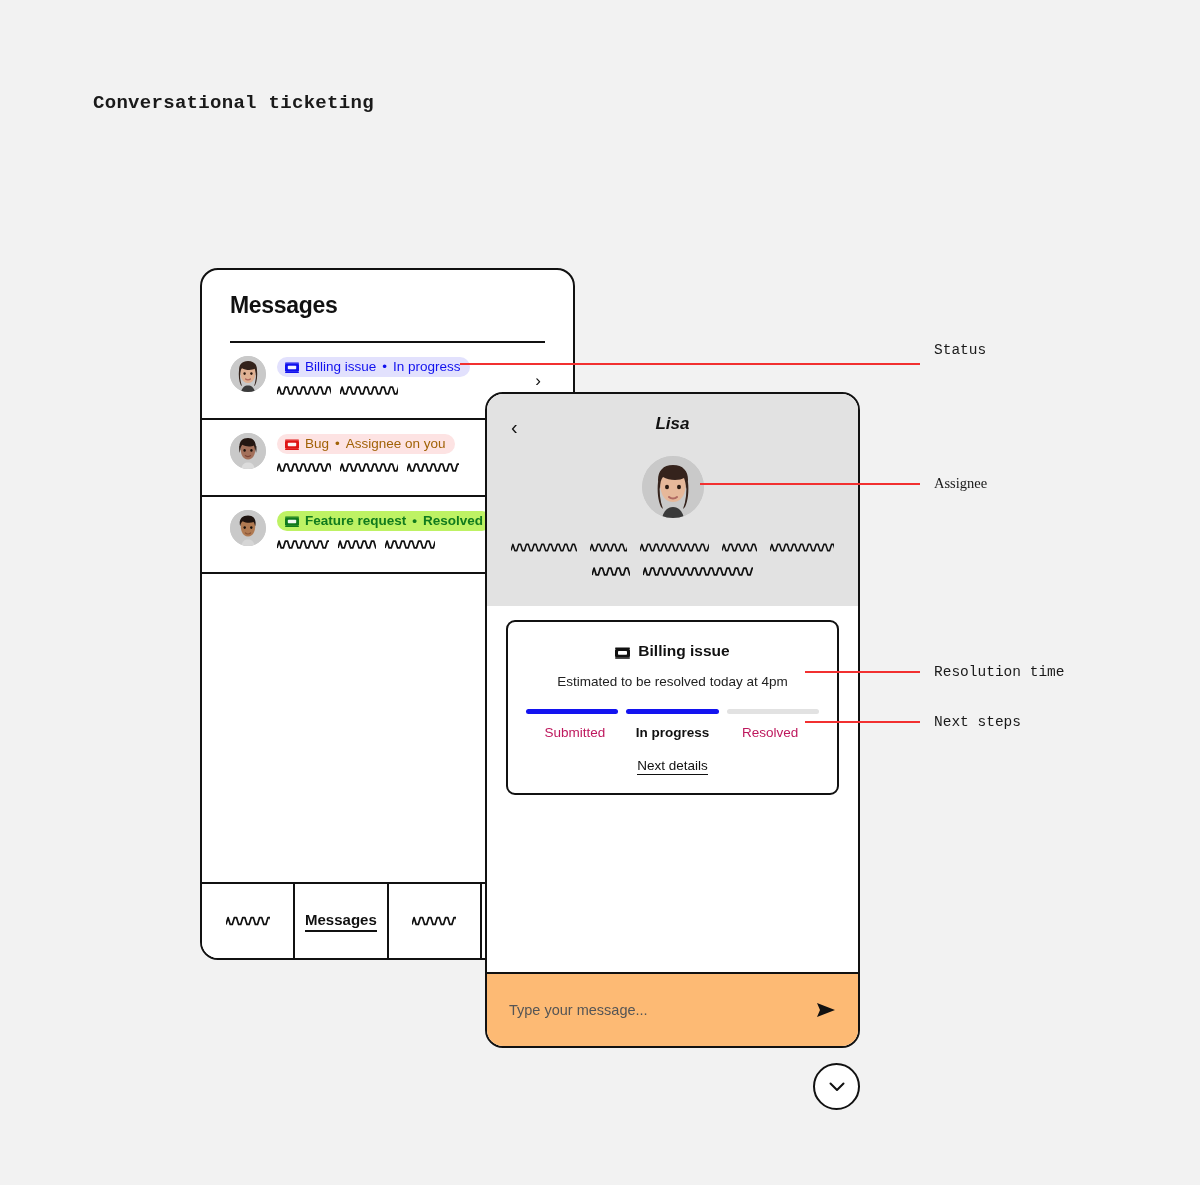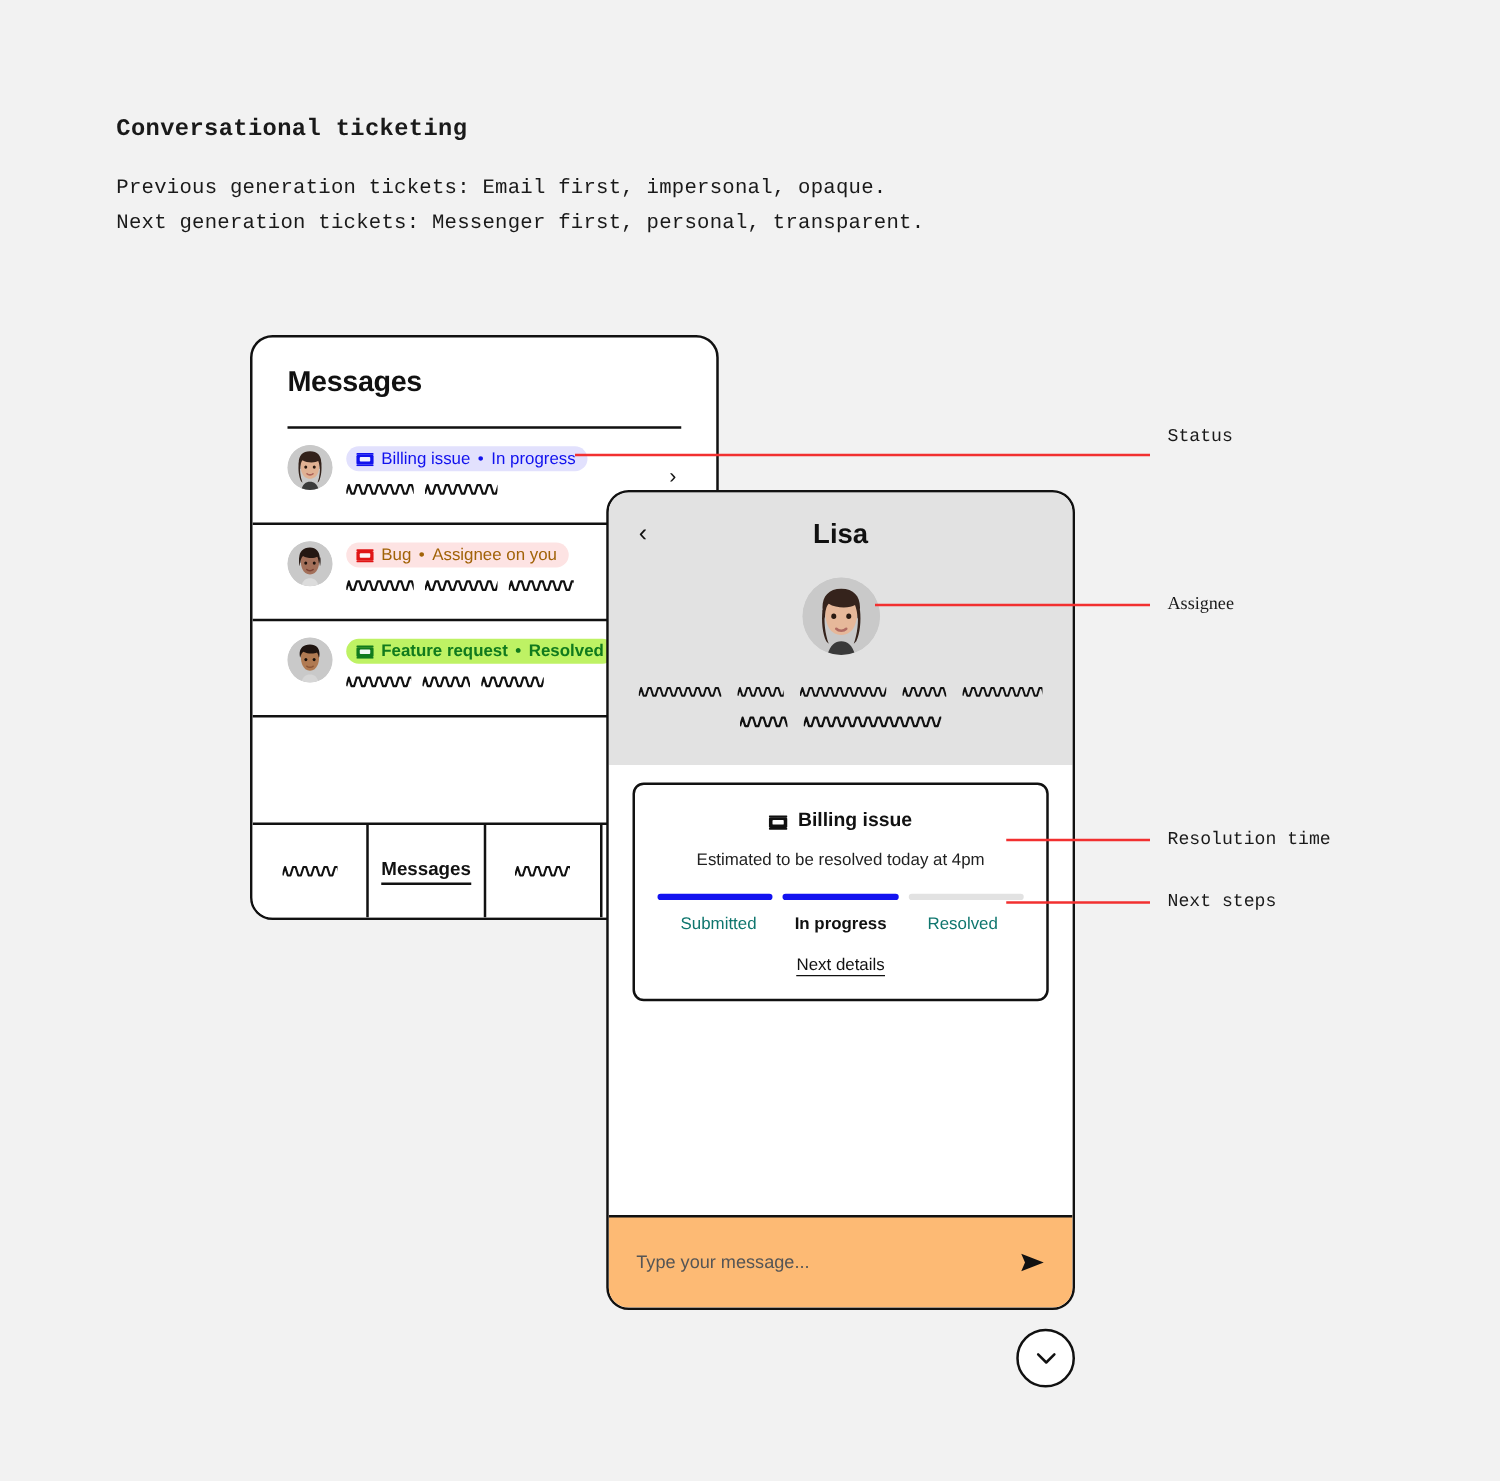--- a/index.html
+++ b/index.html
@@ -180,8 +180,6 @@
 
 <div class="header">
   <div class="header-title">Conversational ticketing</div>
-  <div class="header-sub"><span>Previous generation tickets: Email first, impersonal, opaque.</span>
-<span>Next generation tickets: Messenger first, personal, transparent.</span></div>
 </div>
 
 <div class="messages-panel">

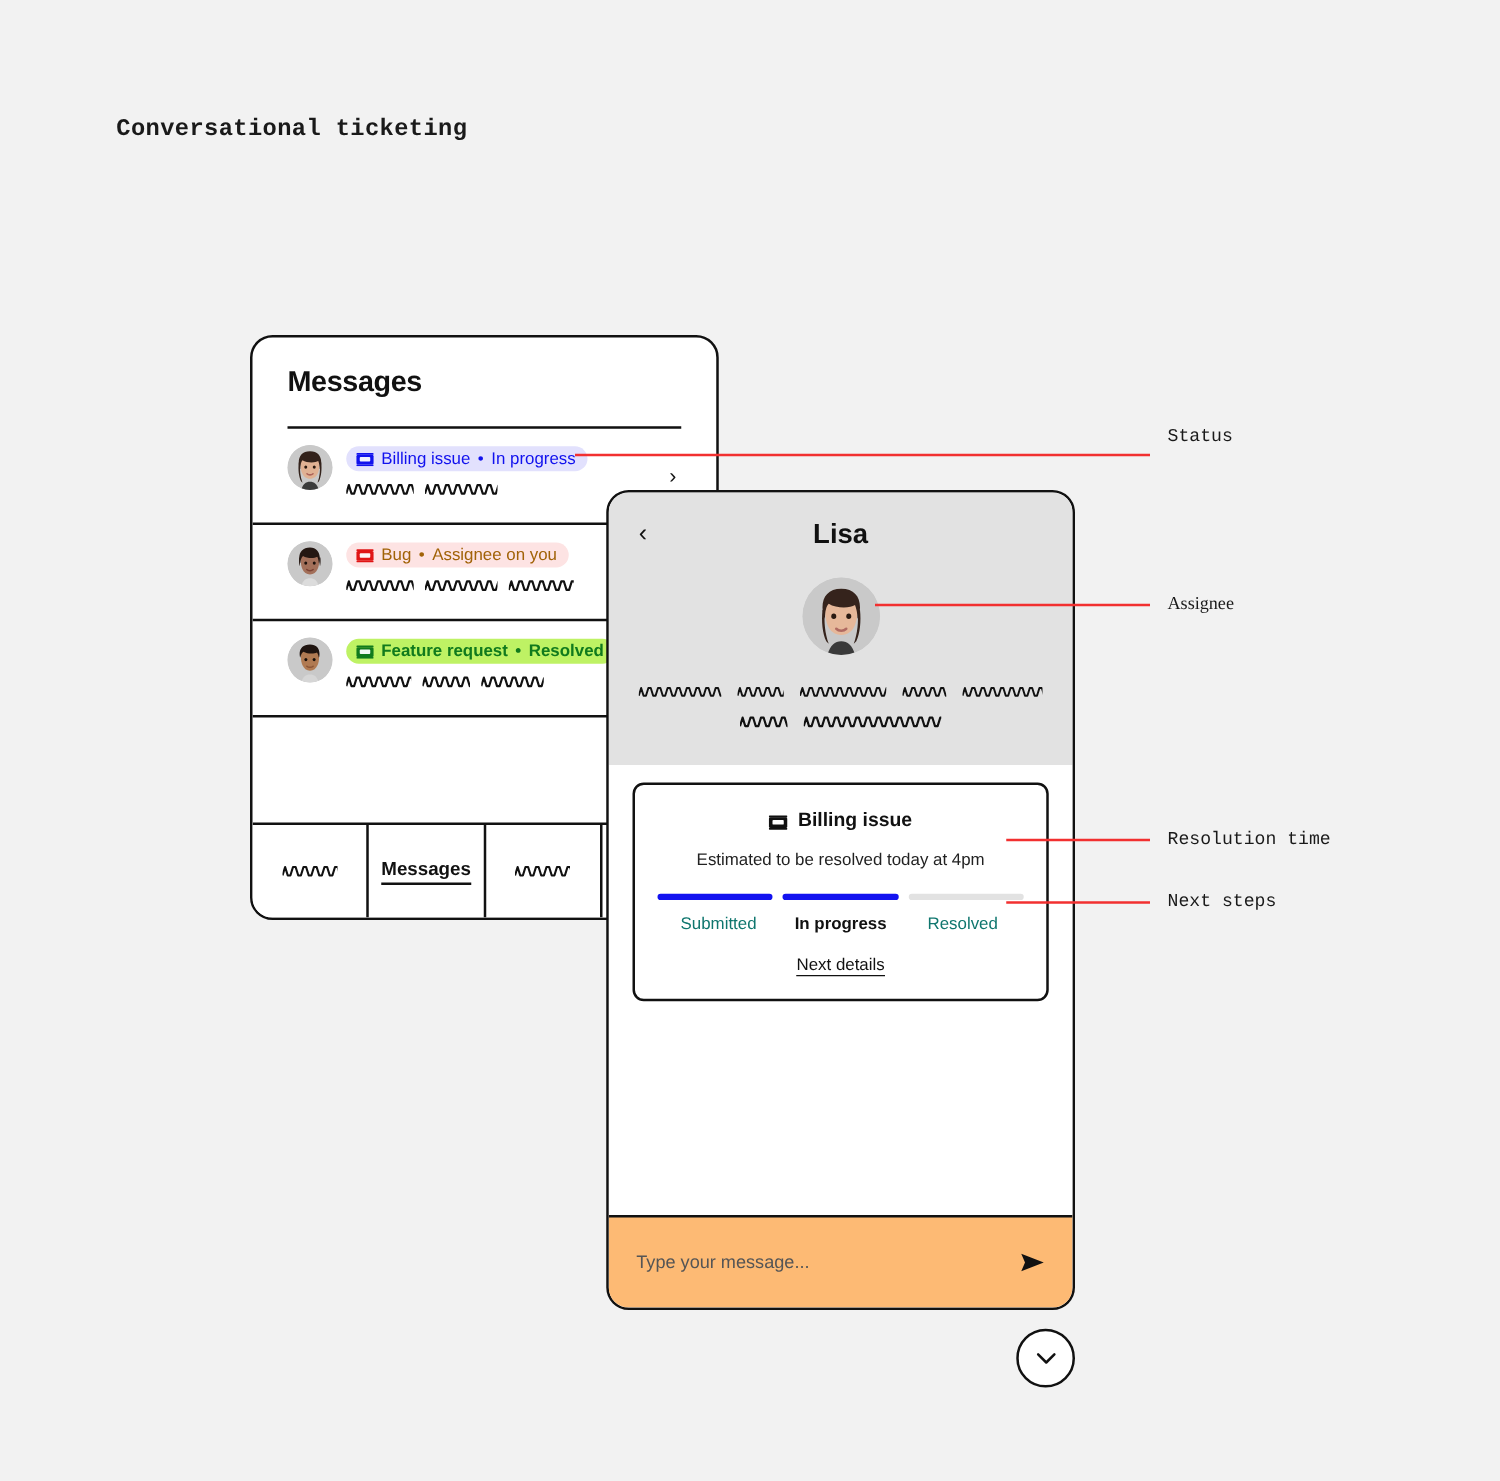--- a/index.html
+++ b/index.html
@@ -36,7 +36,7 @@
   .messages-panel {
     position: absolute;
     left: 200px; top: 268px;
-    width: 375px; height: 468px;
+    width: 375px; height: 692px;
     background: #ffffff;
     border: 2px solid #111;
     border-radius: 18px;

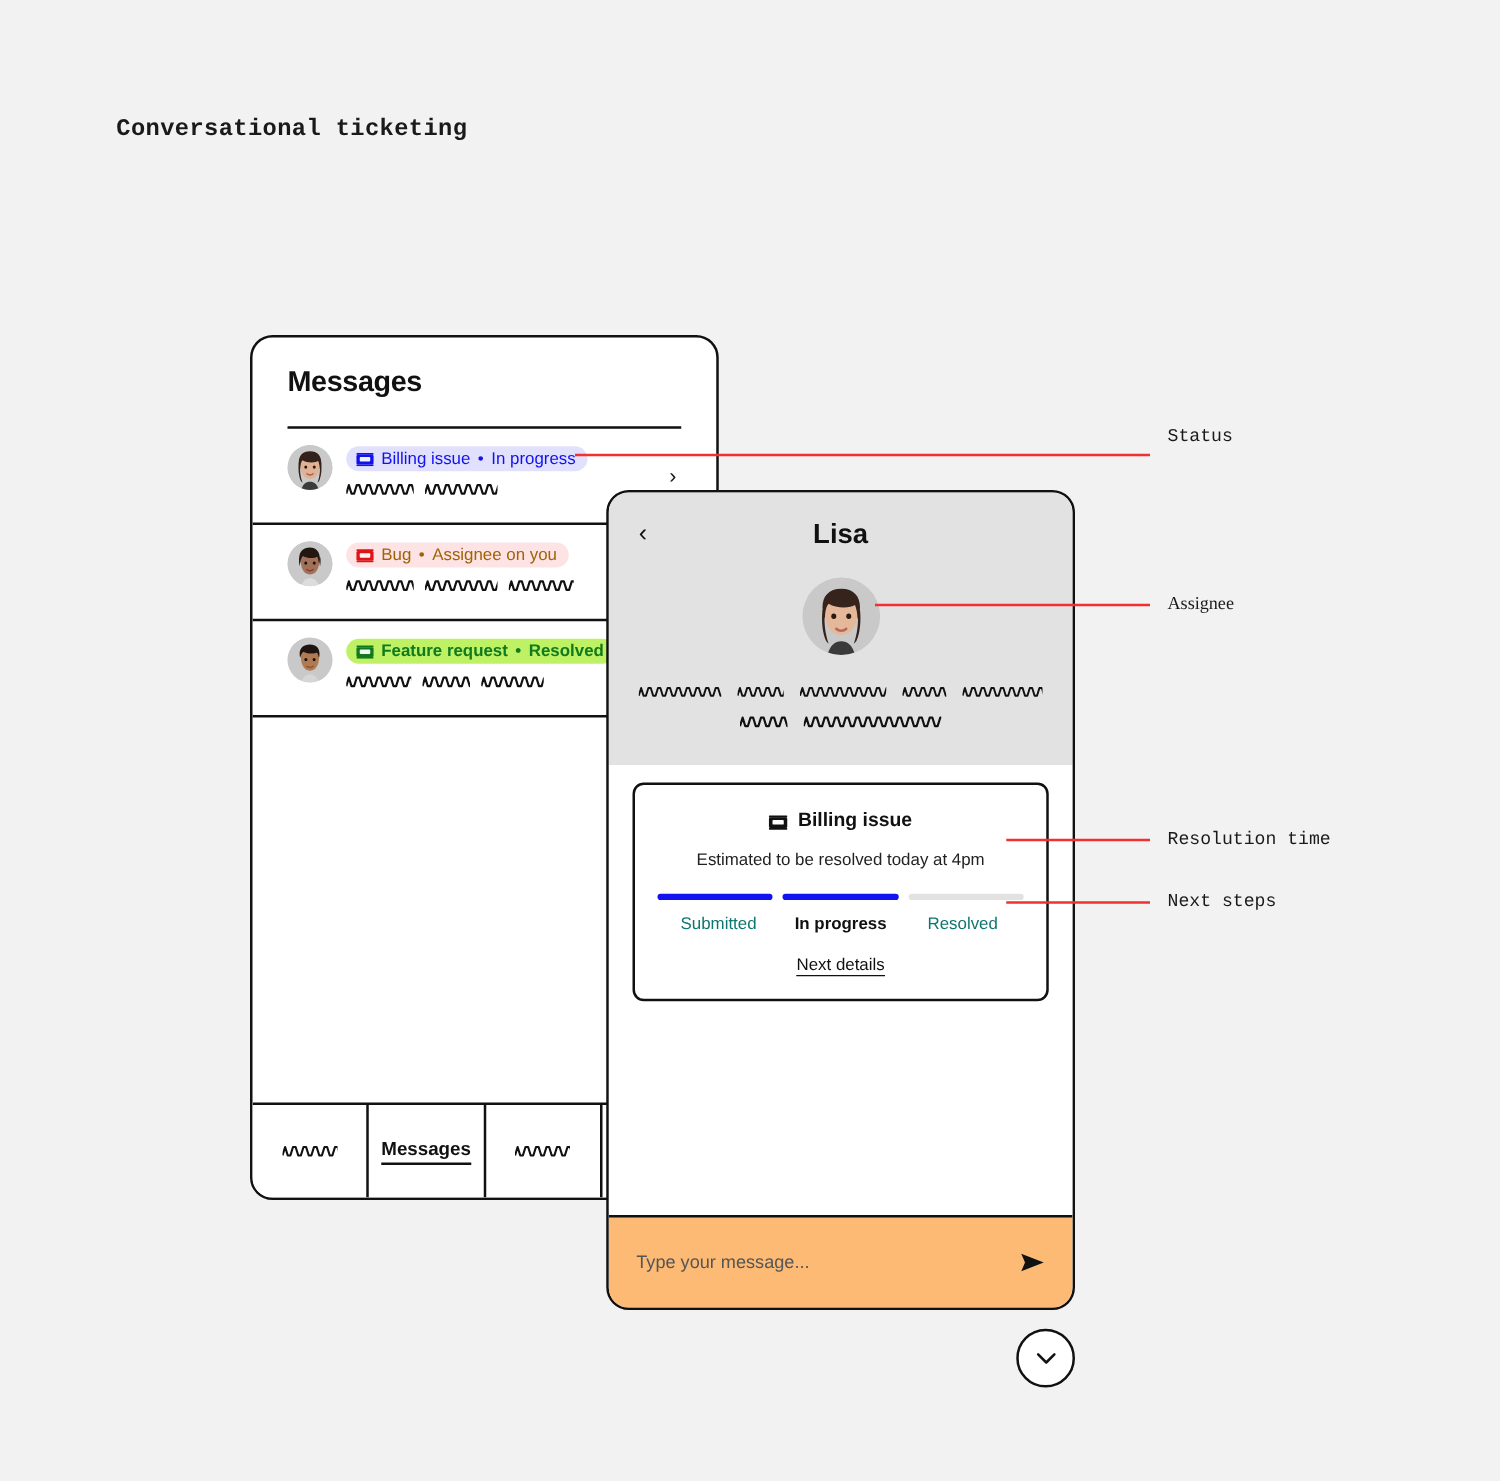--- a/index.html
+++ b/index.html
@@ -115,7 +115,7 @@
     font-size: 20px; color: #111; line-height: 1;
   }
   .convo-name {
-    text-align: center; font-size: 22px; font-weight: bold; color: #111;
+    text-align: center; font-size: 17px; font-weight: bold; color: #111; font-style: italic;
   }
   .convo-avatar {
     width: 62px; height: 62px; border-radius: 50%;

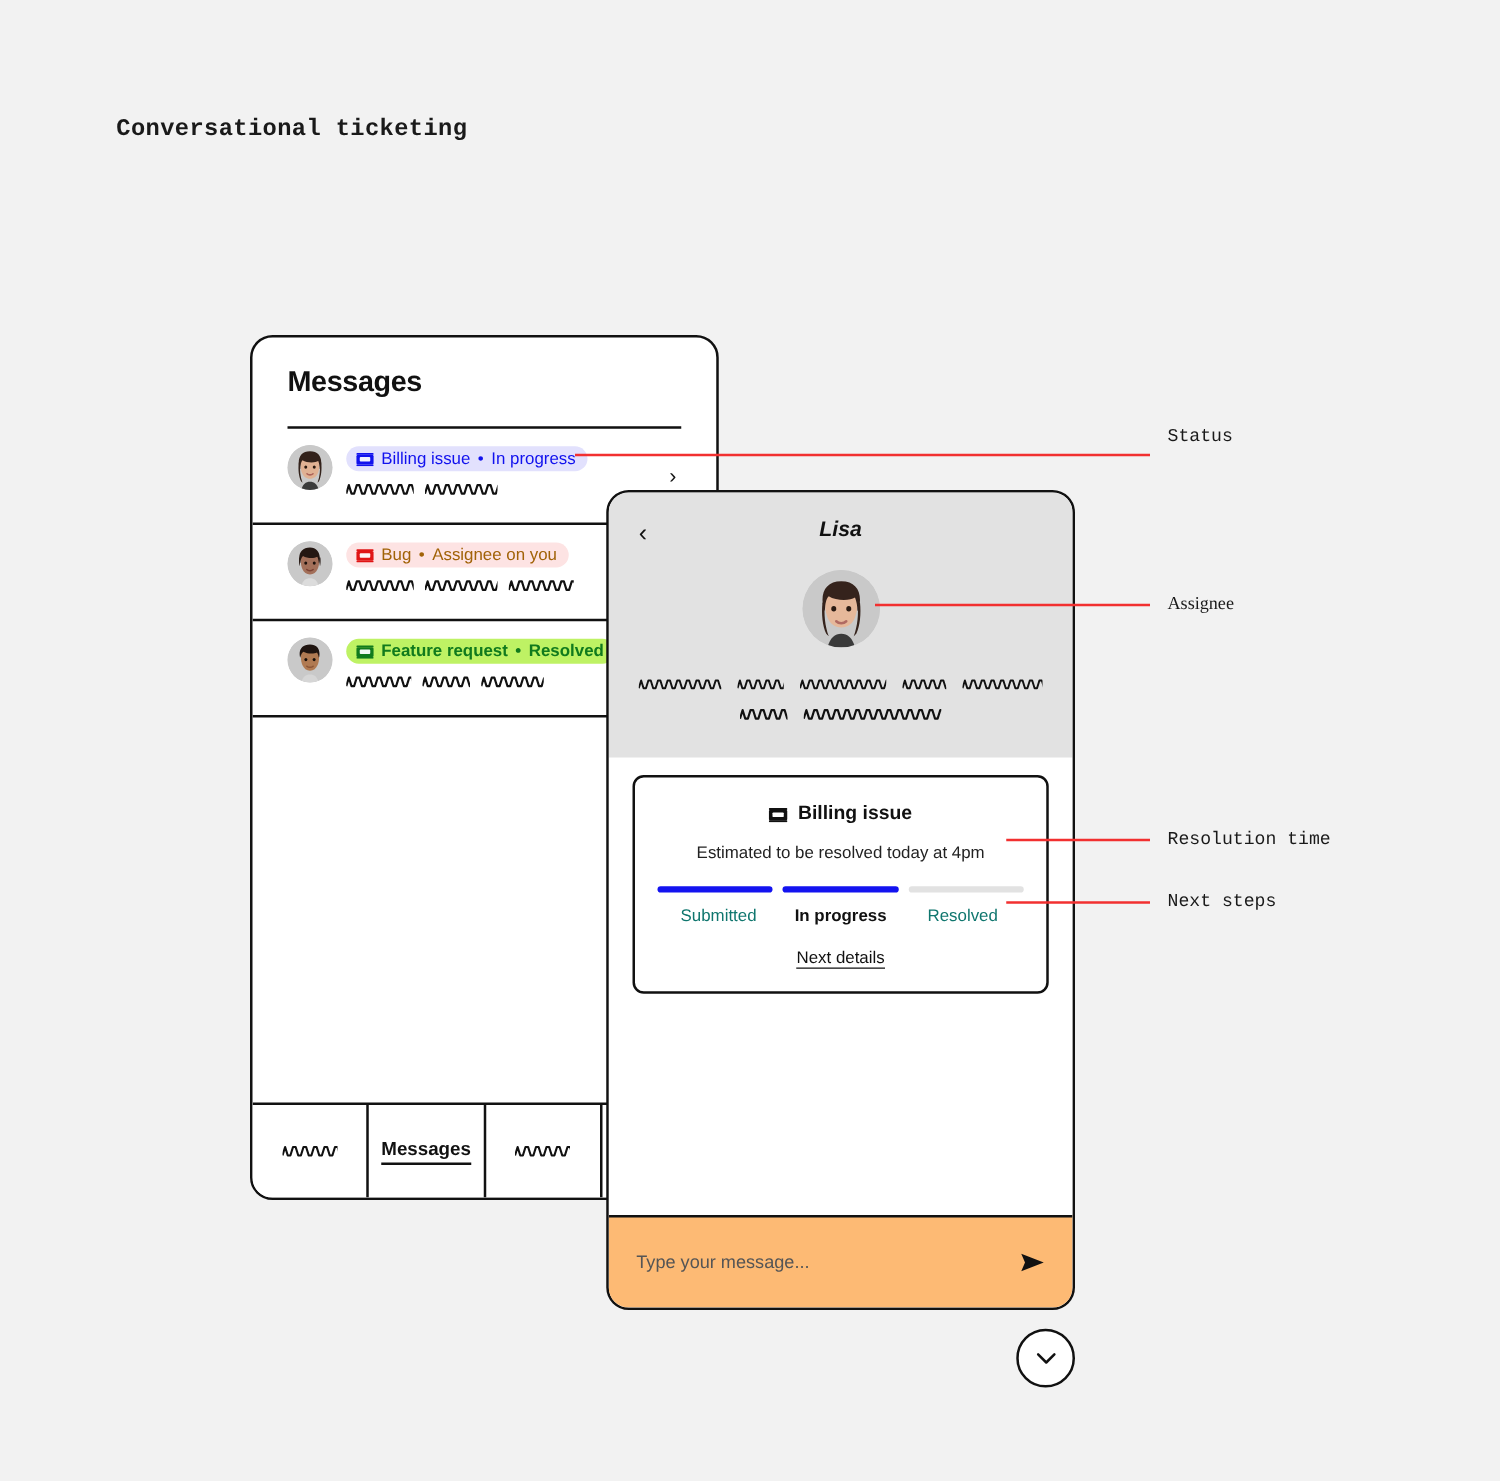--- a/index.html
+++ b/index.html
@@ -140,7 +140,7 @@
   .progress { display: flex; gap: 8px; margin-top: 20px; }
   .progress .seg { flex: 1 1 0; height: 5px; border-radius: 3px; }
   .steps { display: flex; margin-top: 11px; }
-  .steps .st { flex: 1 1 0; text-align: center; font-size: 13.5px; color: #0f766e; }
+  .steps .st { flex: 1 1 0; text-align: center; font-size: 13.5px; color: #be185d; }
   .steps .st.active { font-weight: bold; color: #111; }
   .view-details {
     display: inline-block; margin-top: 18px; font-size: 13.5px; color: #111;

